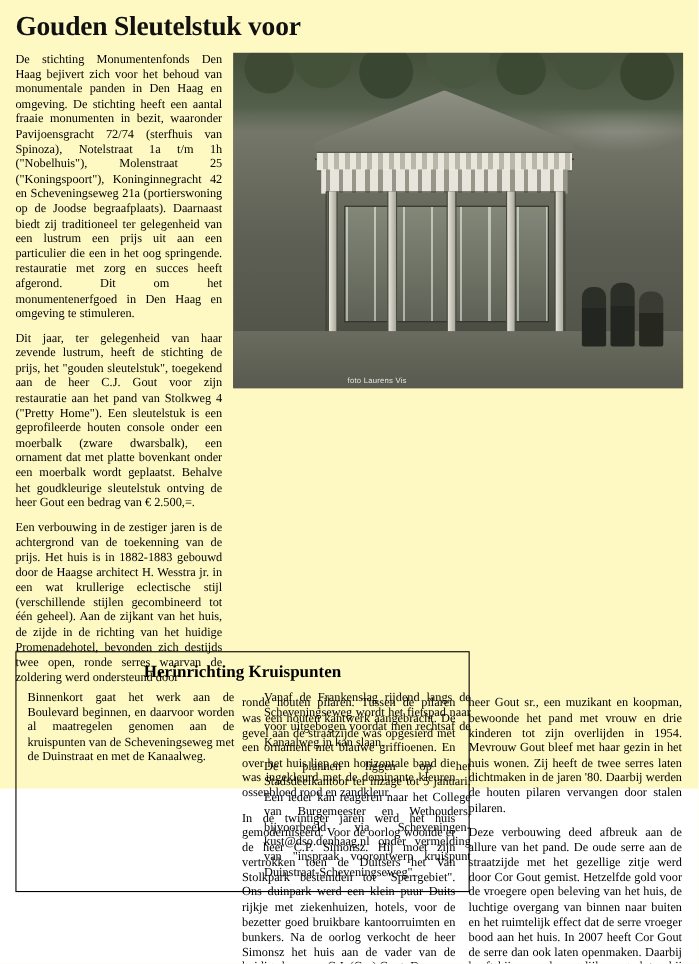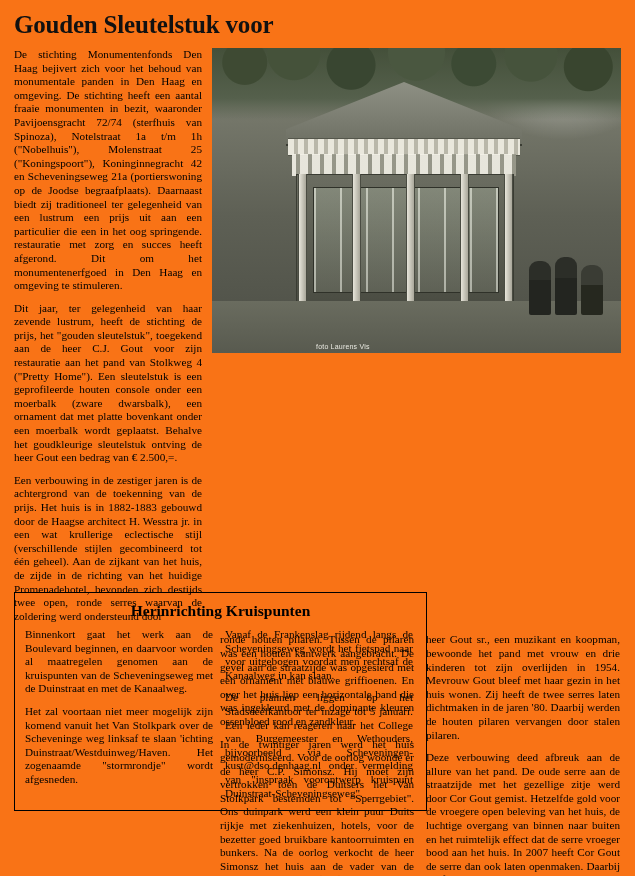--- a/index.html
+++ b/index.html
@@ -17,8 +17,8 @@
   .page {
     position: relative;
     width: 635px;
-    height: 876px;
-    background: #f97316;
+    height: 717px;
+    background: #fef9c3;
     padding: 0;
     box-sizing: border-box;
   }

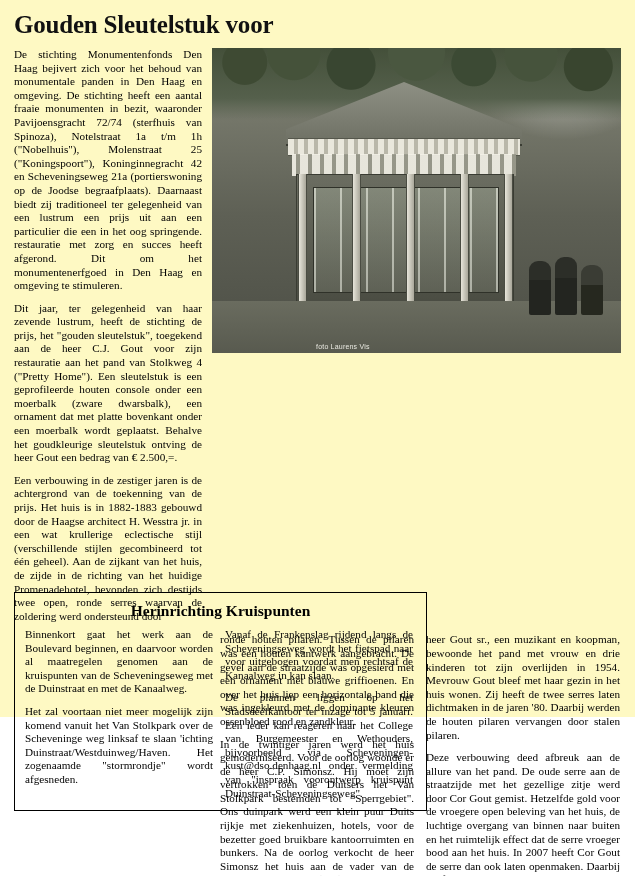--- a/index.html
+++ b/index.html
@@ -209,7 +209,7 @@
   }
   .boxed-cols {
     display: flex;
-    gap: 12px;
+    gap: 27px;
   }
   .boxed-col {
     width: 188px;

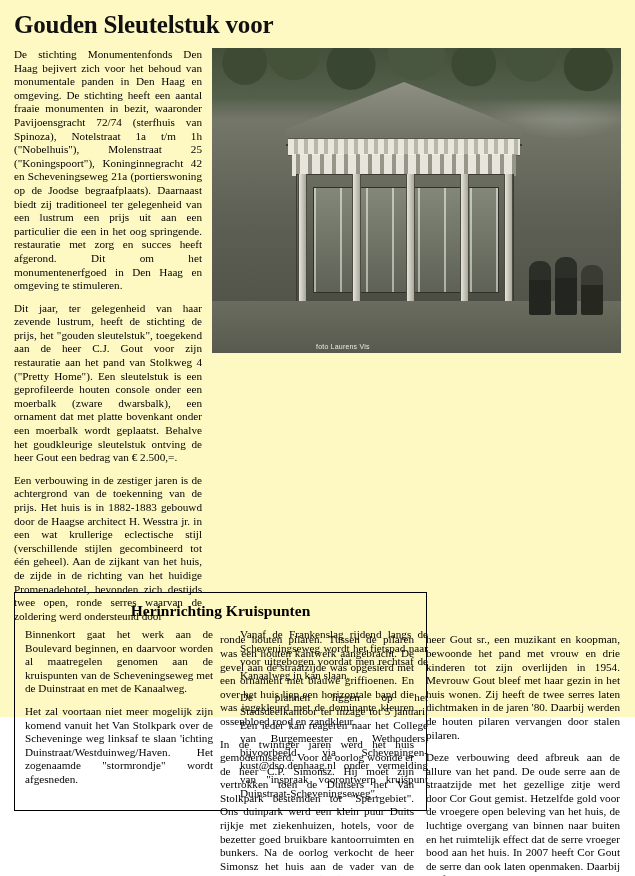--- a/index.html
+++ b/index.html
@@ -283,7 +283,6 @@
       <div class="boxed-cols">
         <div class="boxed-col">
           <p class="body">Binnenkort gaat het werk aan de Boulevard beginnen, en daarvoor worden al maatregelen genomen aan de kruispunten van de Scheveningseweg met de Duinstraat en met de Kanaalweg.</p>
-          <p class="body">Het zal voortaan niet meer mogelijk zijn komend vanuit het Van Stolkpark over de Scheveninge weg linksaf te slaan 'ichting Duinstraat/Westduinweg/Haven. Het zogenaamde "stormrondje" wordt afgesneden.</p>
         </div>
         <div class="boxed-col">
           <p class="body">Vanaf de Frankenslag rijdend langs de Scheveningseweg wordt het fietspad naar voor uitgebogen voordat men rechtsaf de Kanaalweg in kan slaan.</p>

